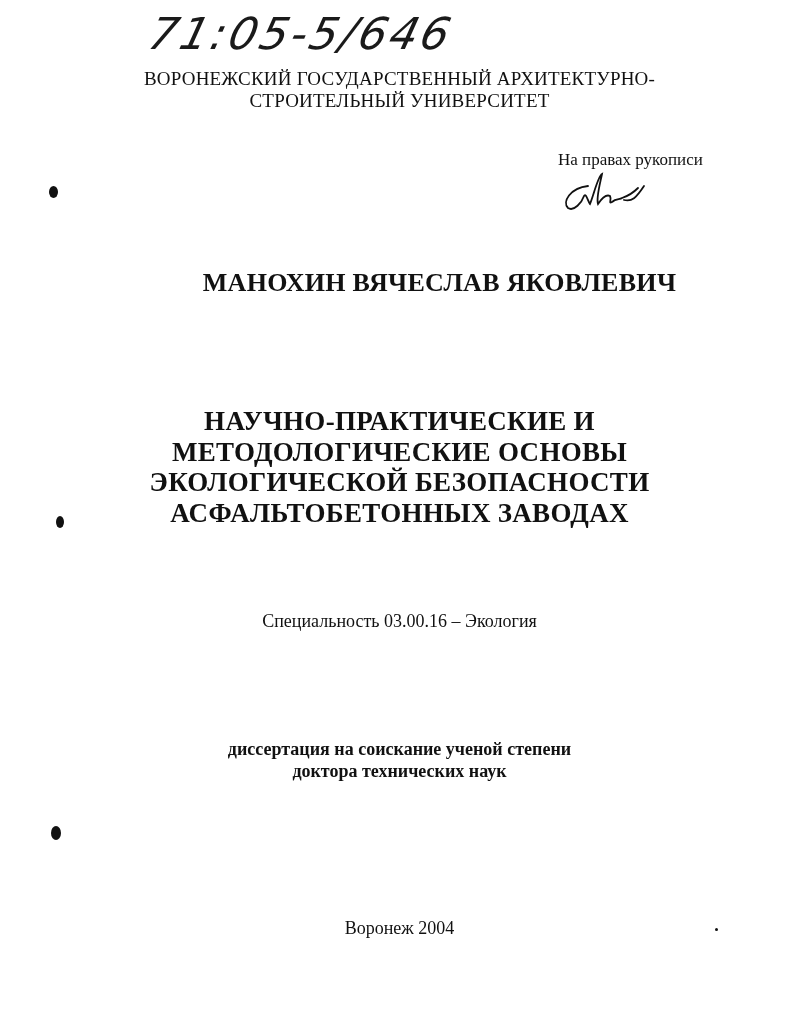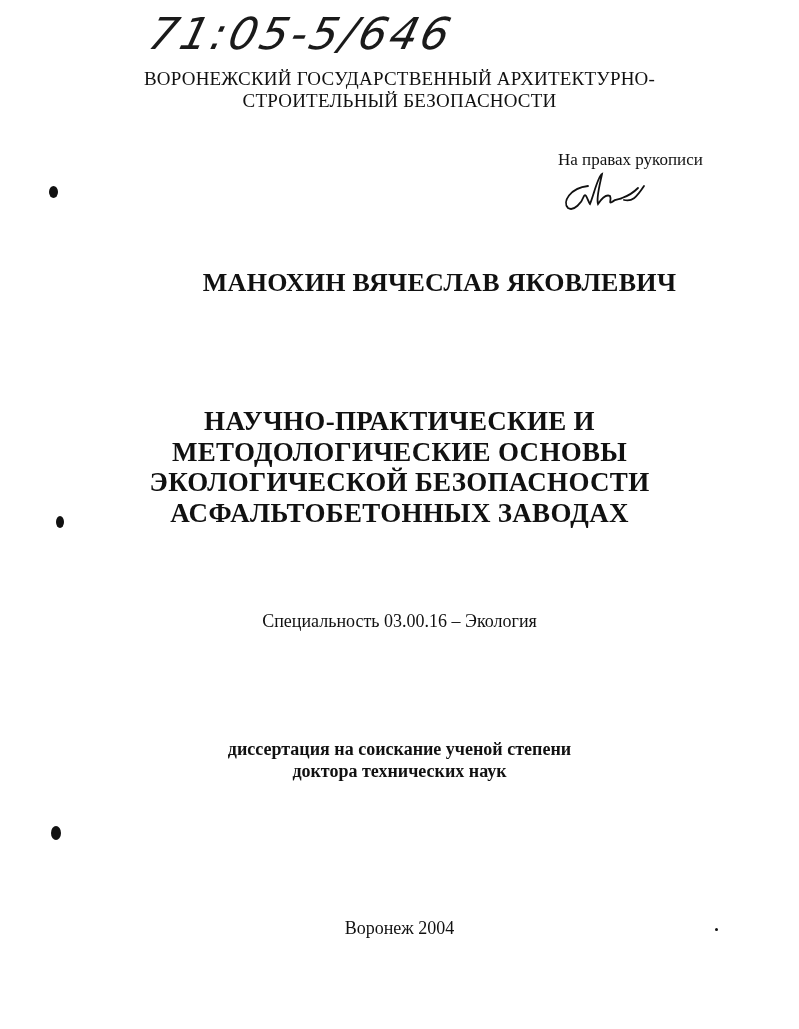--- a/index.html
+++ b/index.html
@@ -30,7 +30,7 @@
 
 <div class="abs center univ">
   <div>ВОРОНЕЖСКИЙ ГОСУДАРСТВЕННЫЙ АРХИТЕКТУРНО-</div>
-  <div>СТРОИТЕЛЬНЫЙ БЕЗОПАСНОСТИ</div>
+  <div>СТРОИТЕЛЬНЫЙ УНИВЕРСИТЕТ</div>
 </div>
 
 <div class="abs manuscript">На правах рукописи</div>

